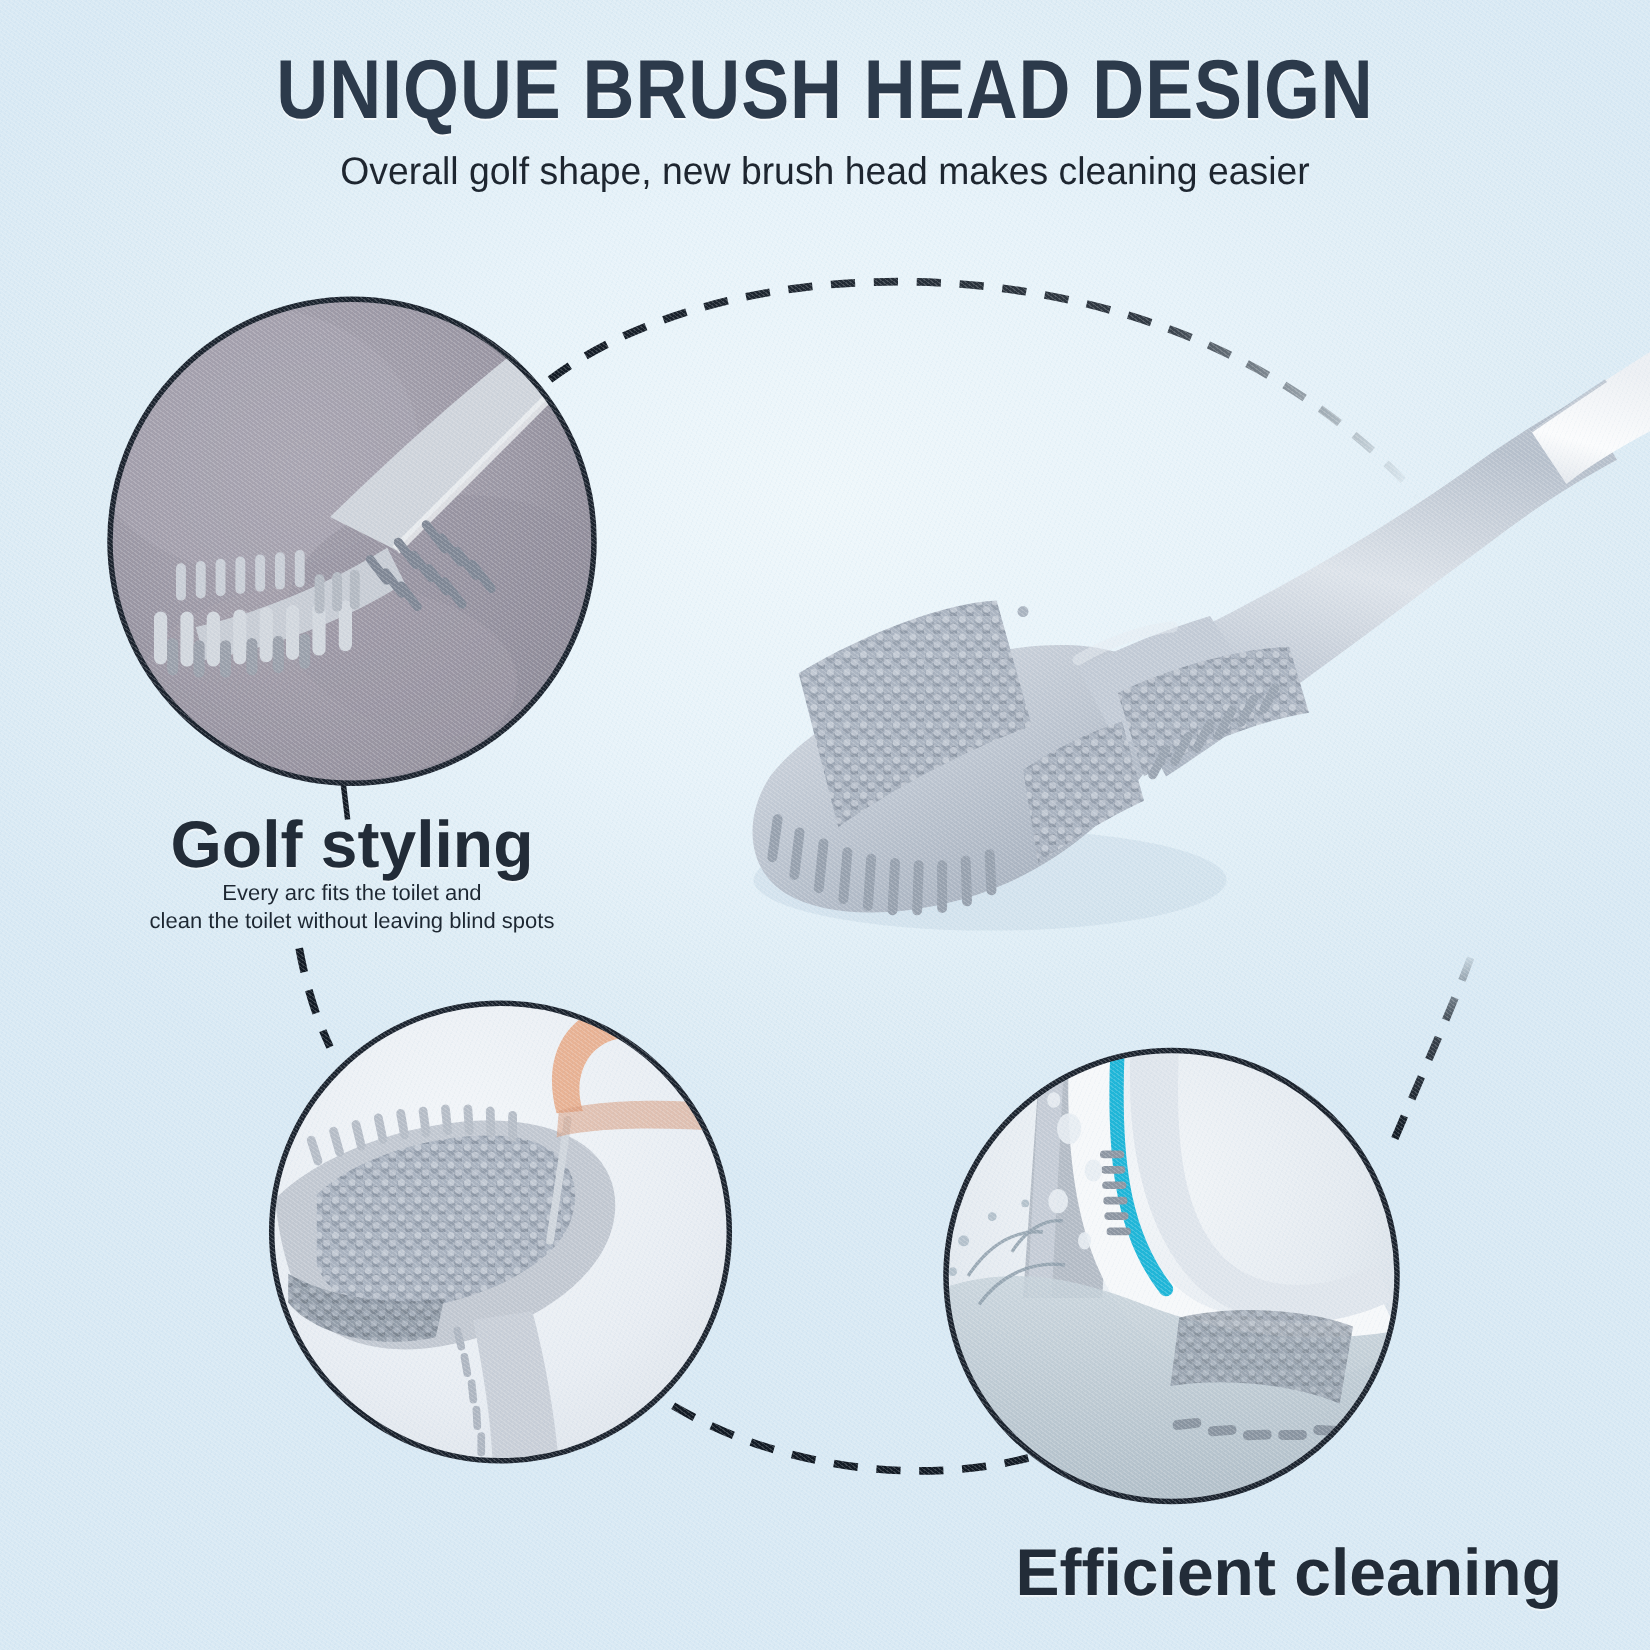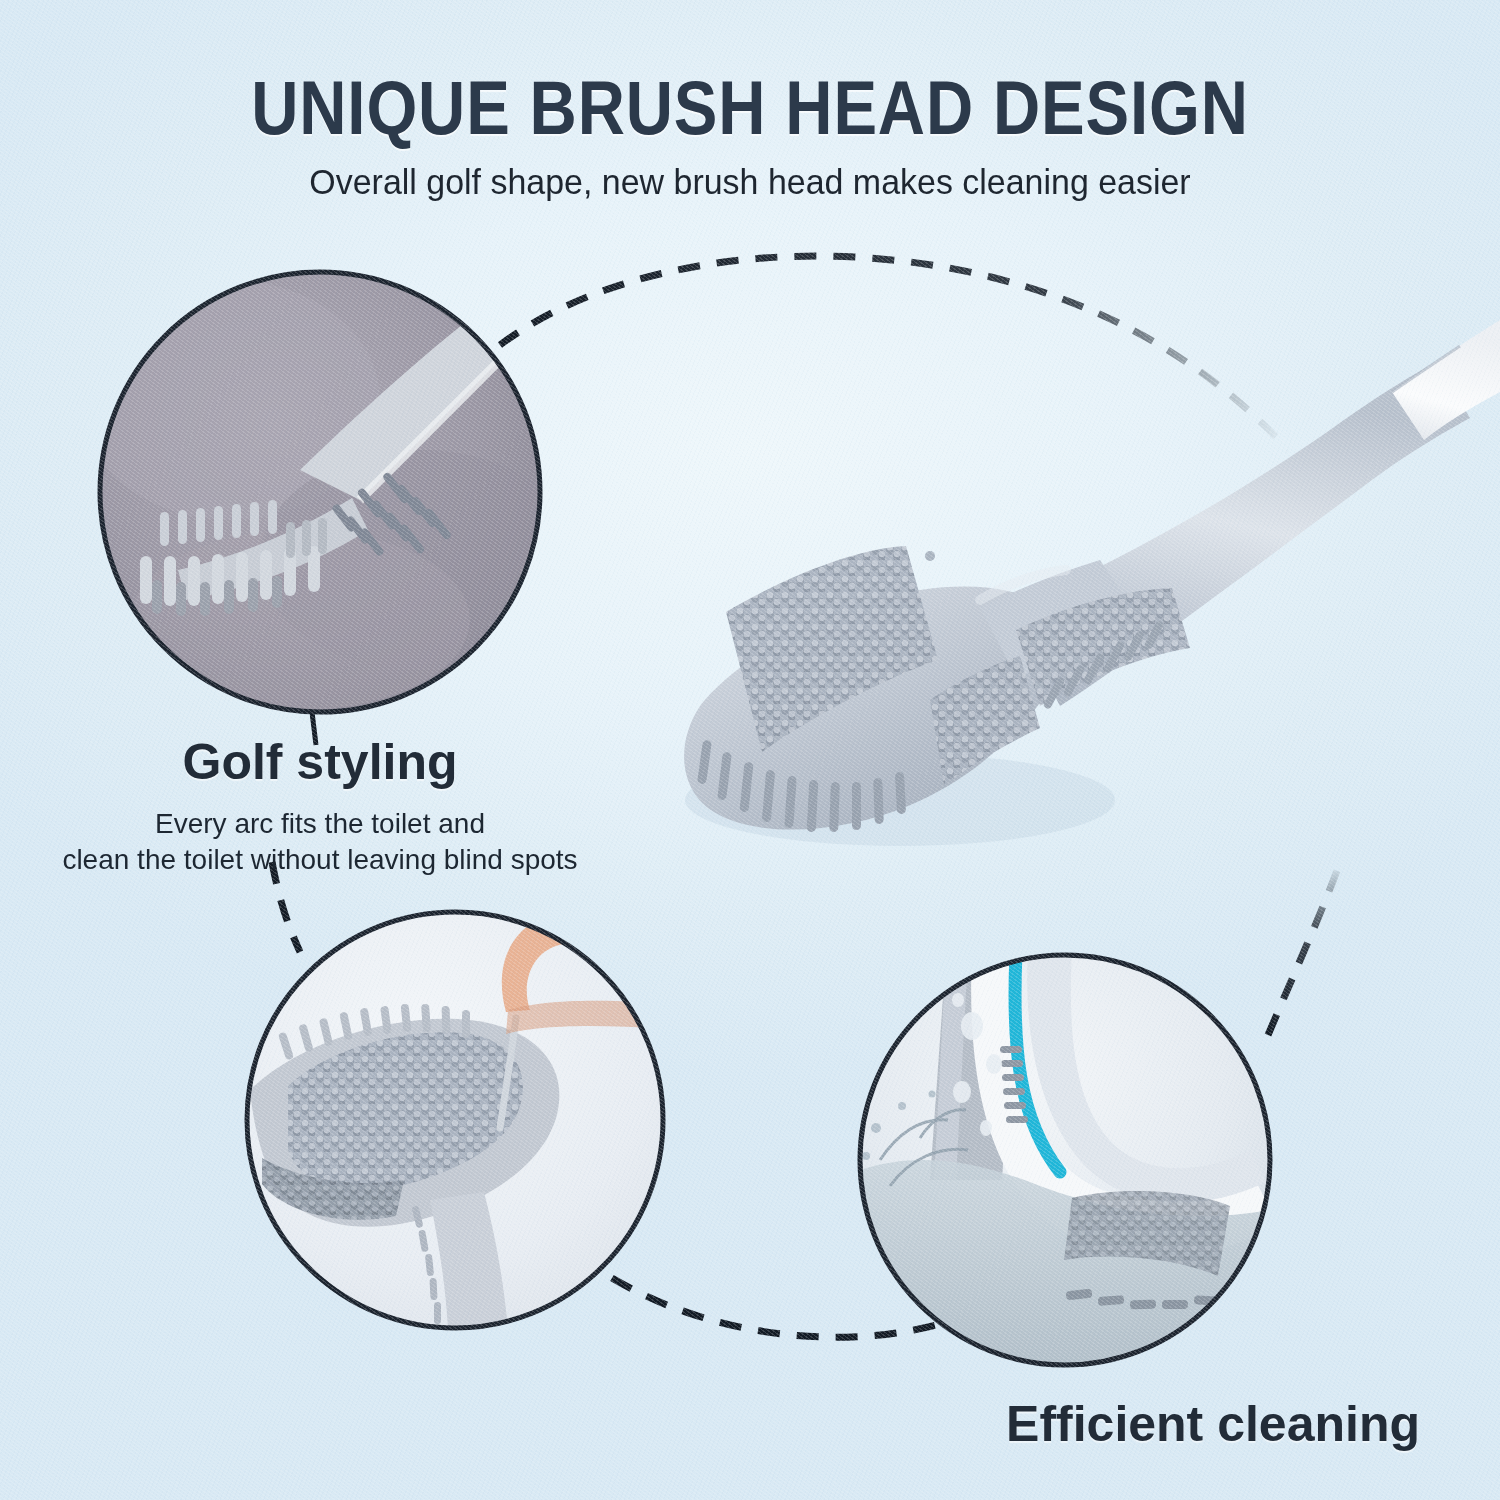--- a/index.html
+++ b/index.html
@@ -23,7 +23,7 @@
   }
 
   
-  .header{position:absolute;top:0;left:0;width:1500px;text-align:center;margin-top:26px;}
+  .header{position:absolute;top:0;left:0;width:1500px;text-align:center;}
   .title{
     margin:44px 0 0 0;
     font-size:76px;line-height:1;

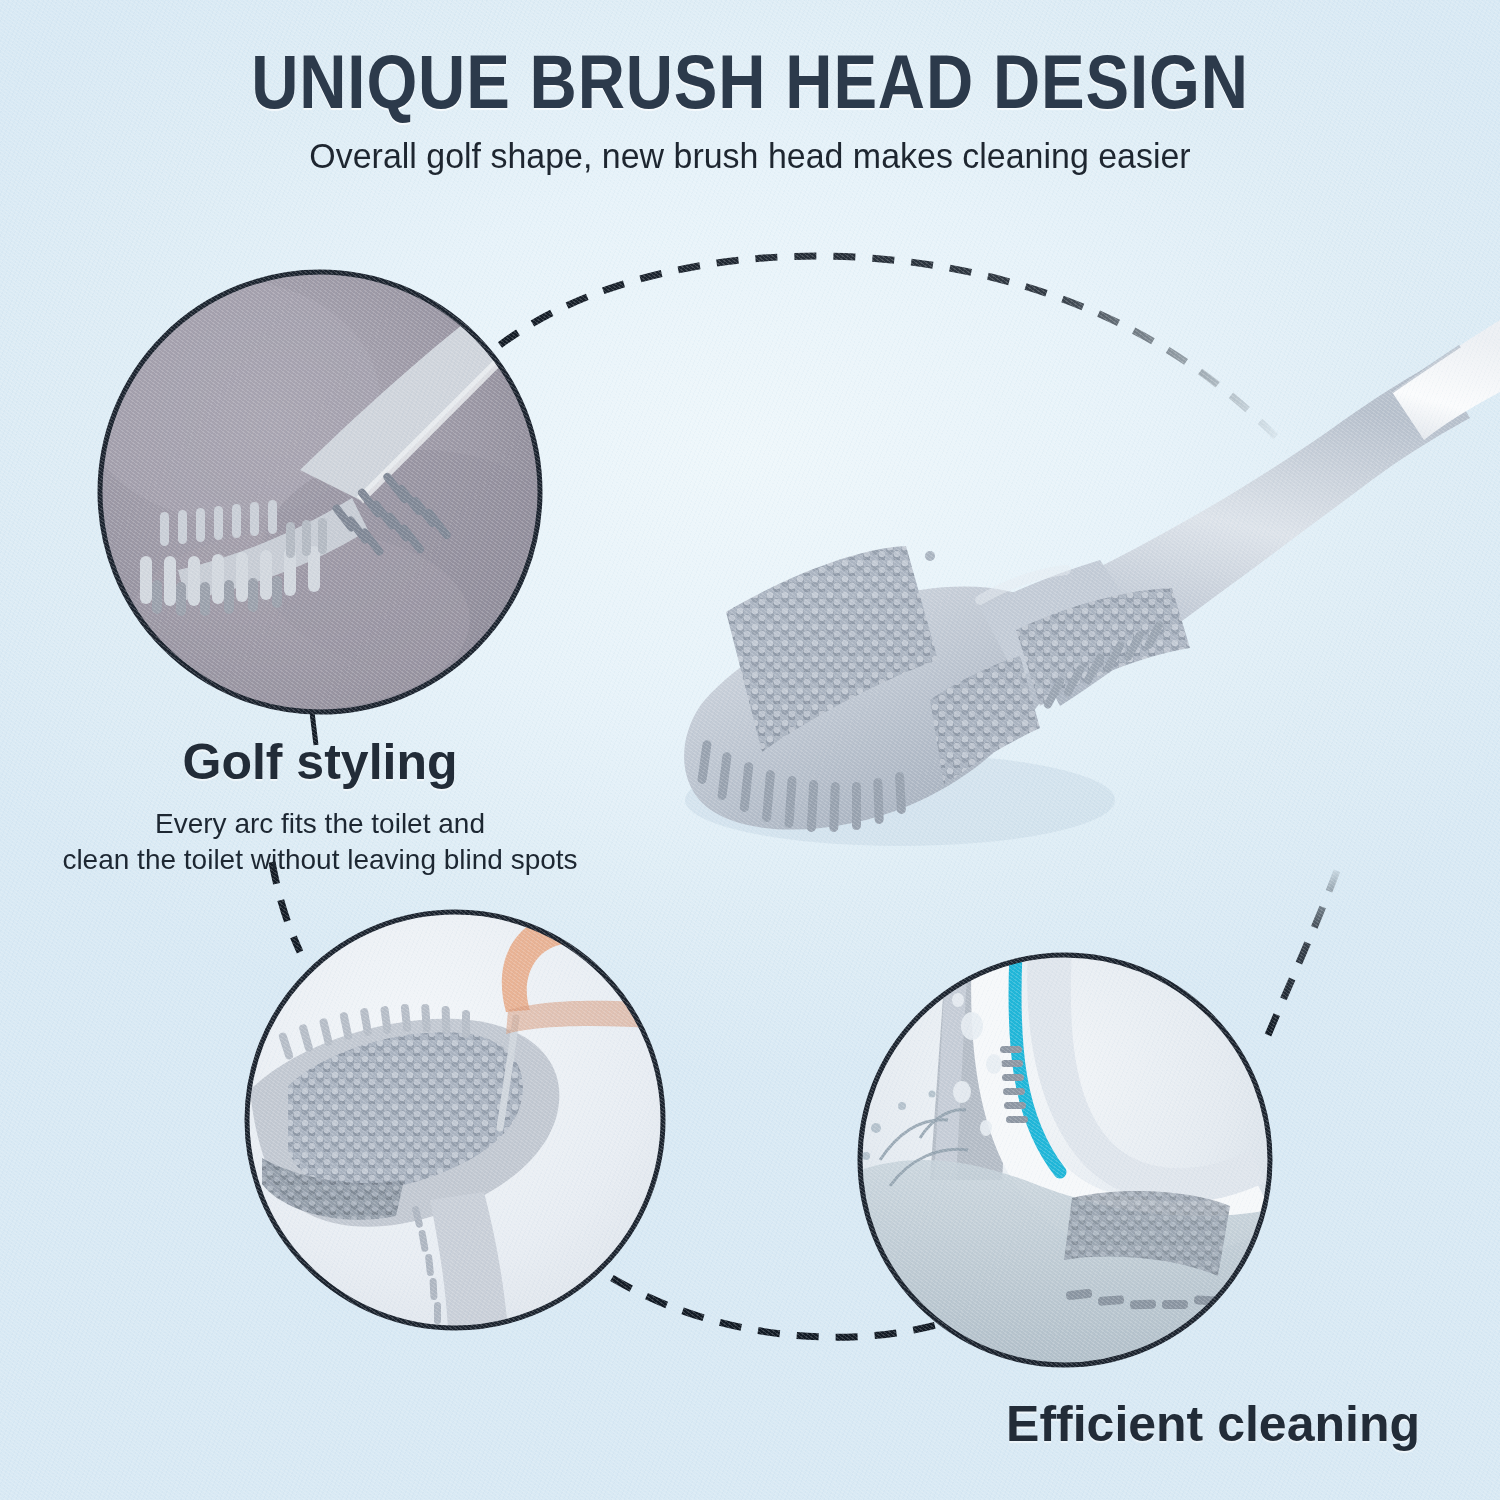--- a/index.html
+++ b/index.html
@@ -47,7 +47,7 @@
   
   .feat{position:absolute;text-align:center;}
   .feat .f-title{
-    font-size:50px;font-weight:700;color:#222c38;
+    font-size:60px;font-weight:700;color:#222c38;
     line-height:1.05;white-space:nowrap;
     text-shadow:0 2px 1px rgba(255,255,255,.55);
   }

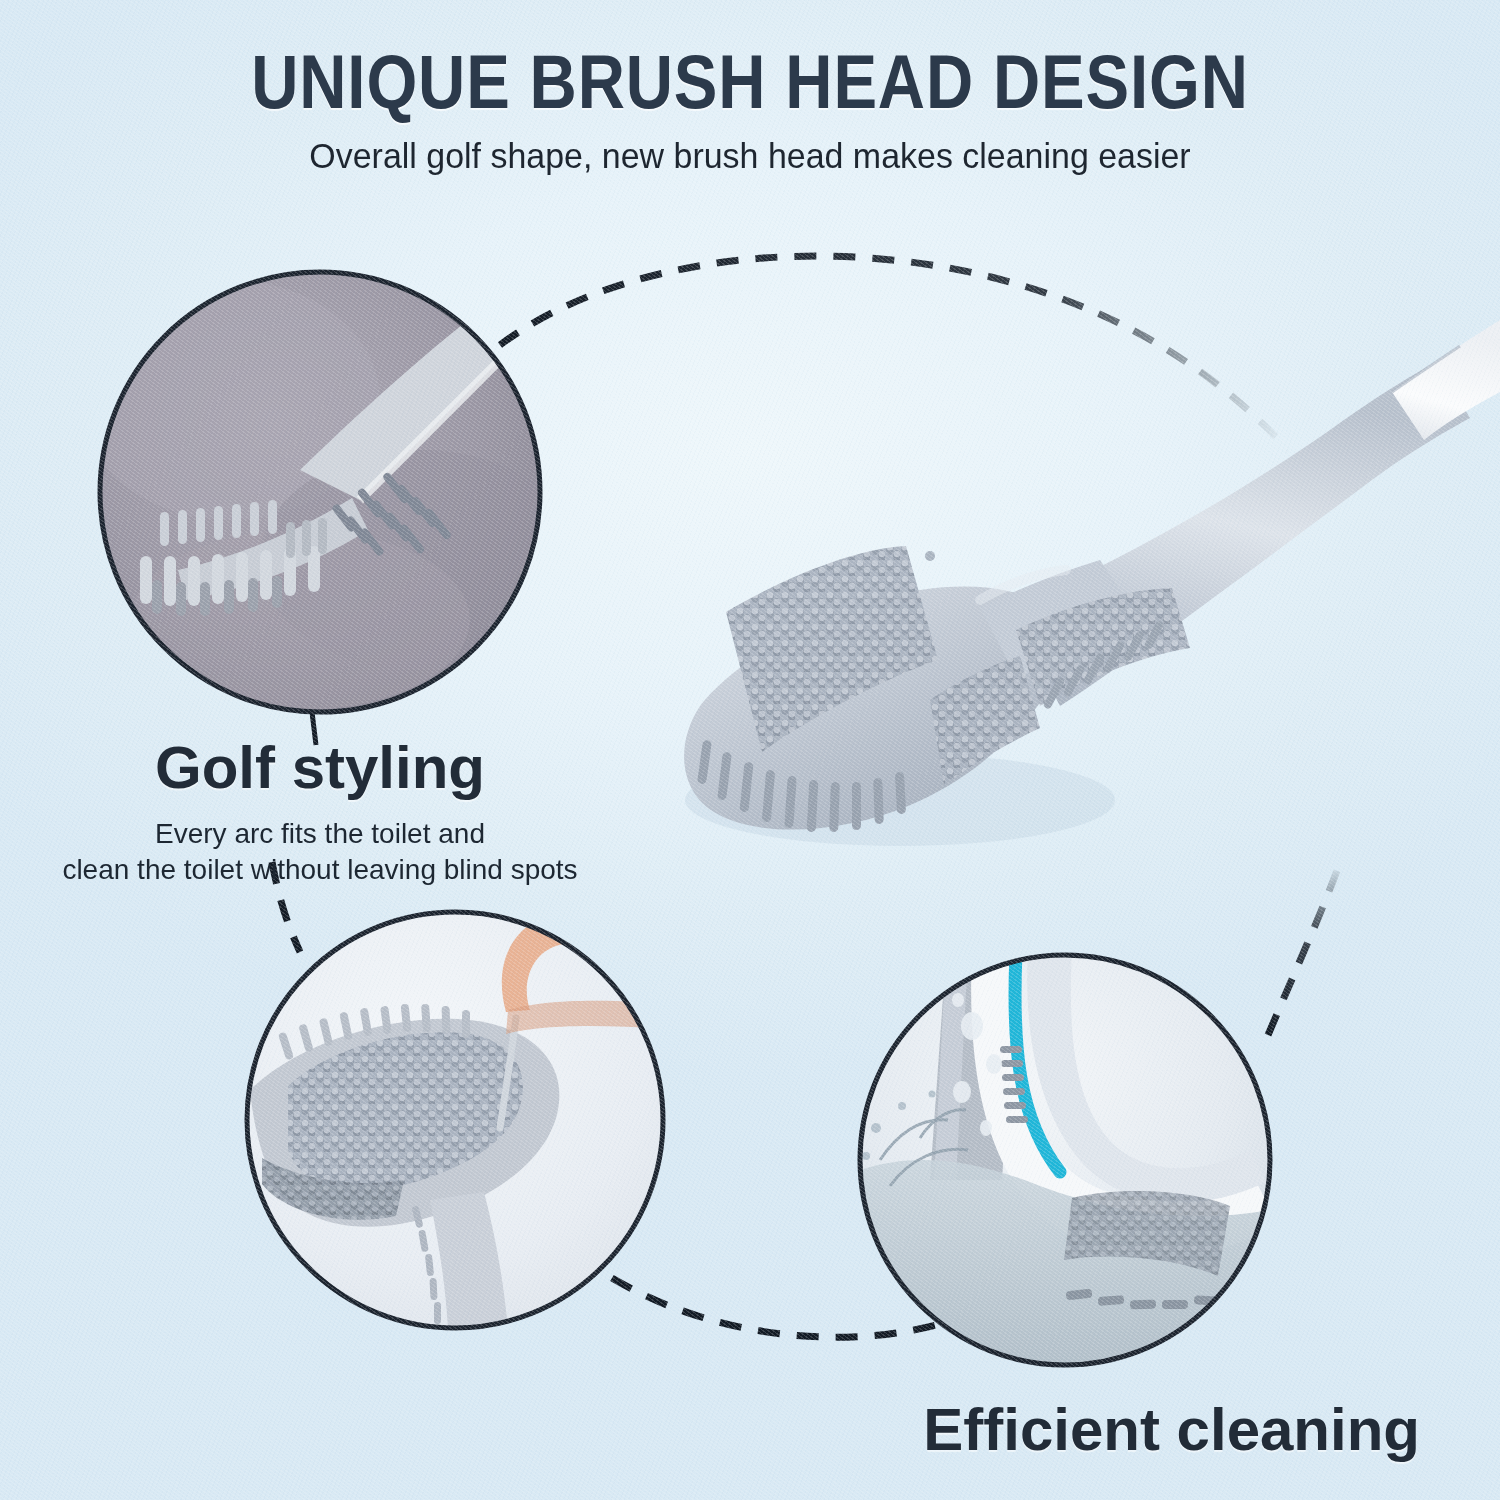--- a/index.html
+++ b/index.html
@@ -52,7 +52,7 @@
     text-shadow:0 2px 1px rgba(255,255,255,.55);
   }
   .feat .f-desc{
-    margin-top:17px;font-size:28px;line-height:1.3;color:#1d2732;font-weight:400;
+    margin-top:0;font-size:20px;line-height:1.3;color:#1d2732;font-weight:400;
     white-space:pre-line;
   }
   #feat-golf{left:60px;top:736px;width:520px;}

